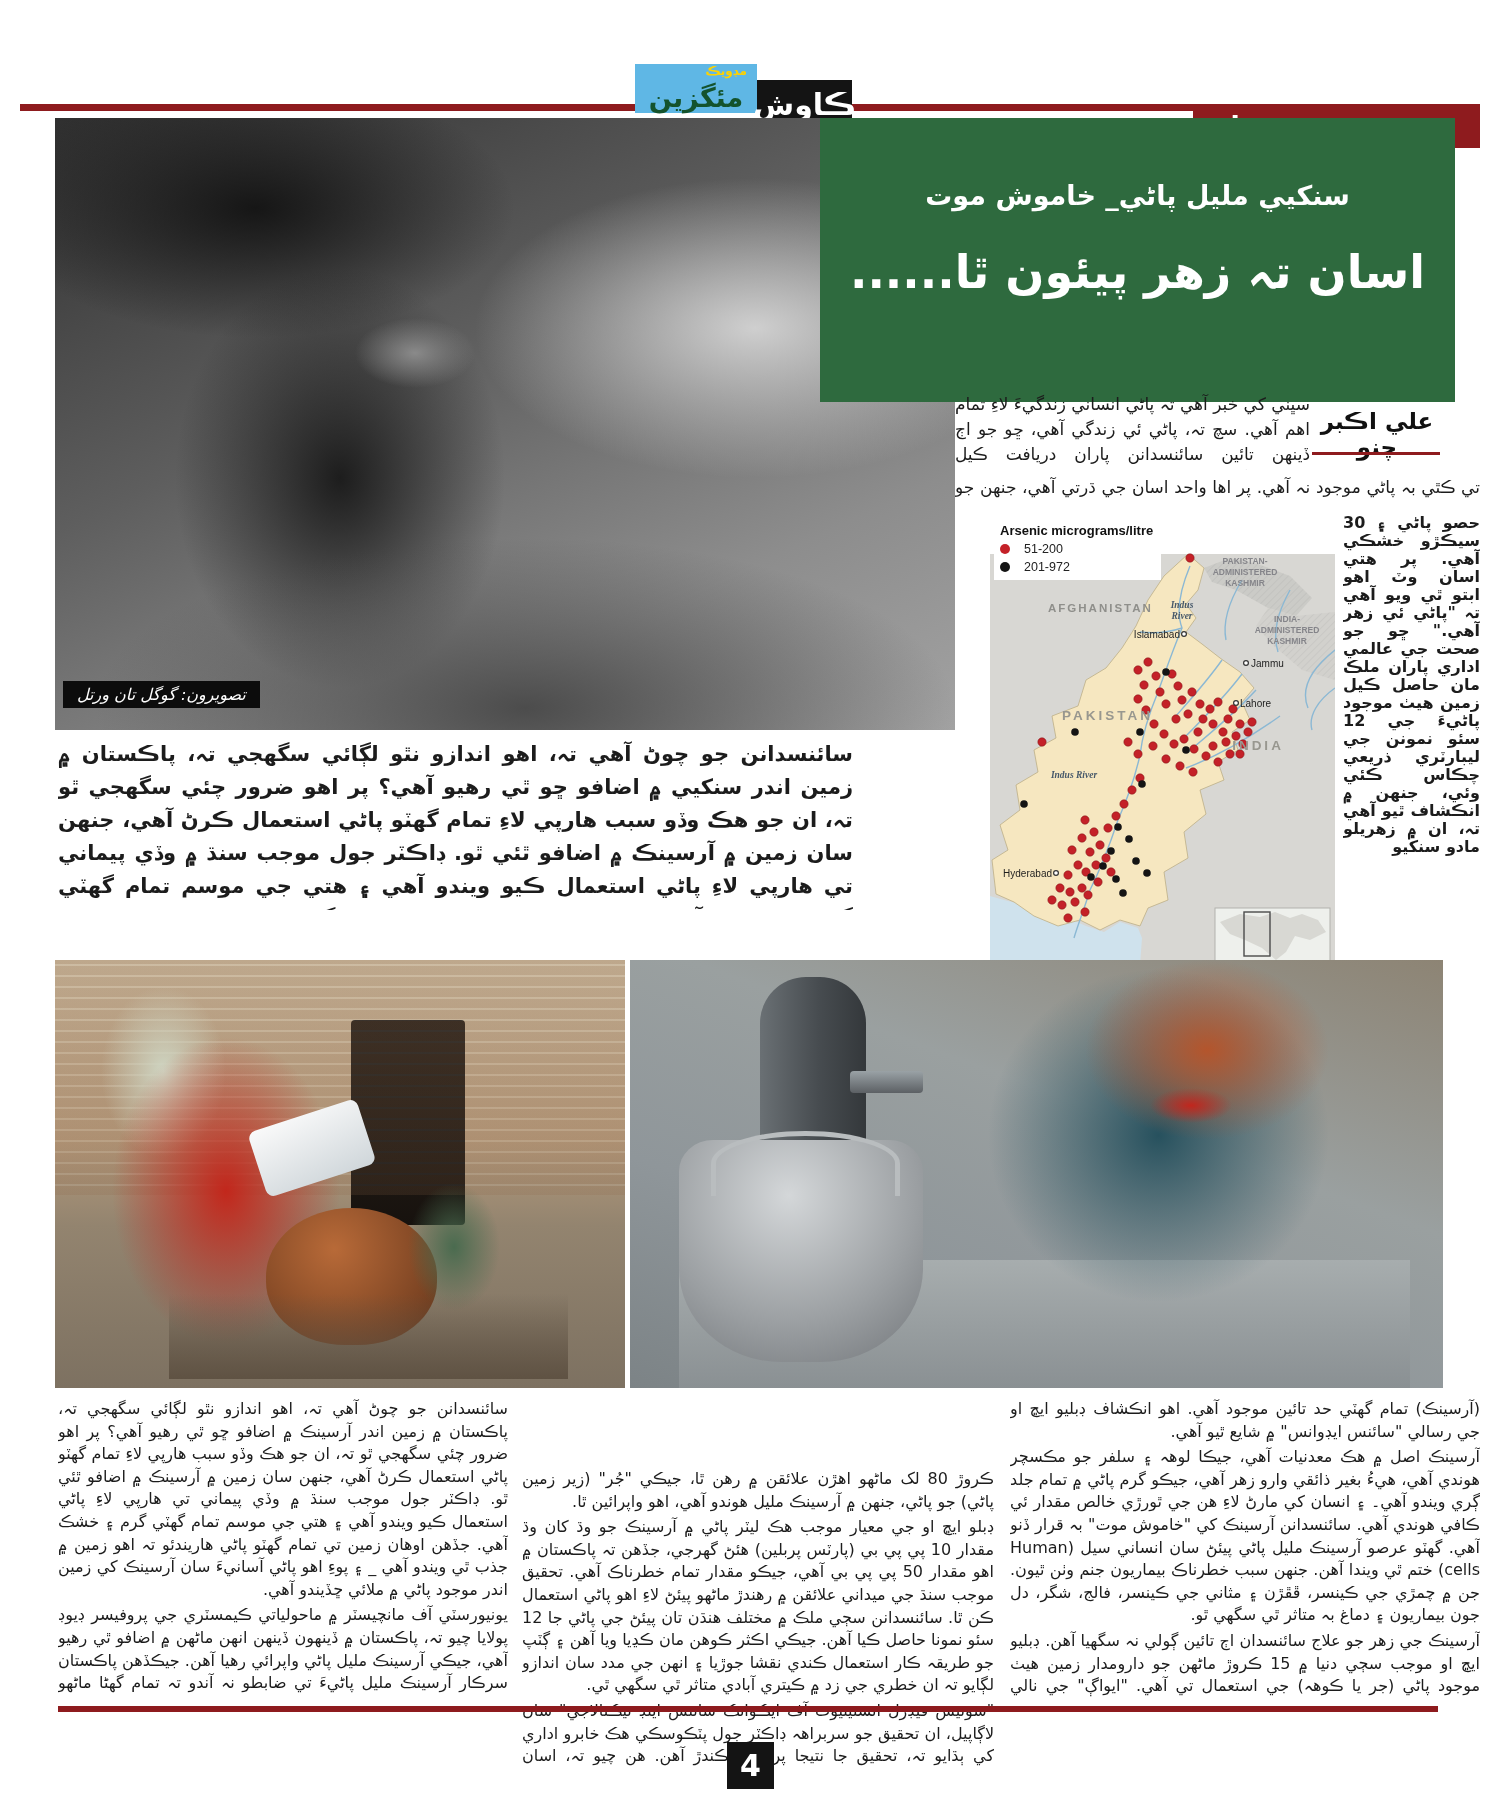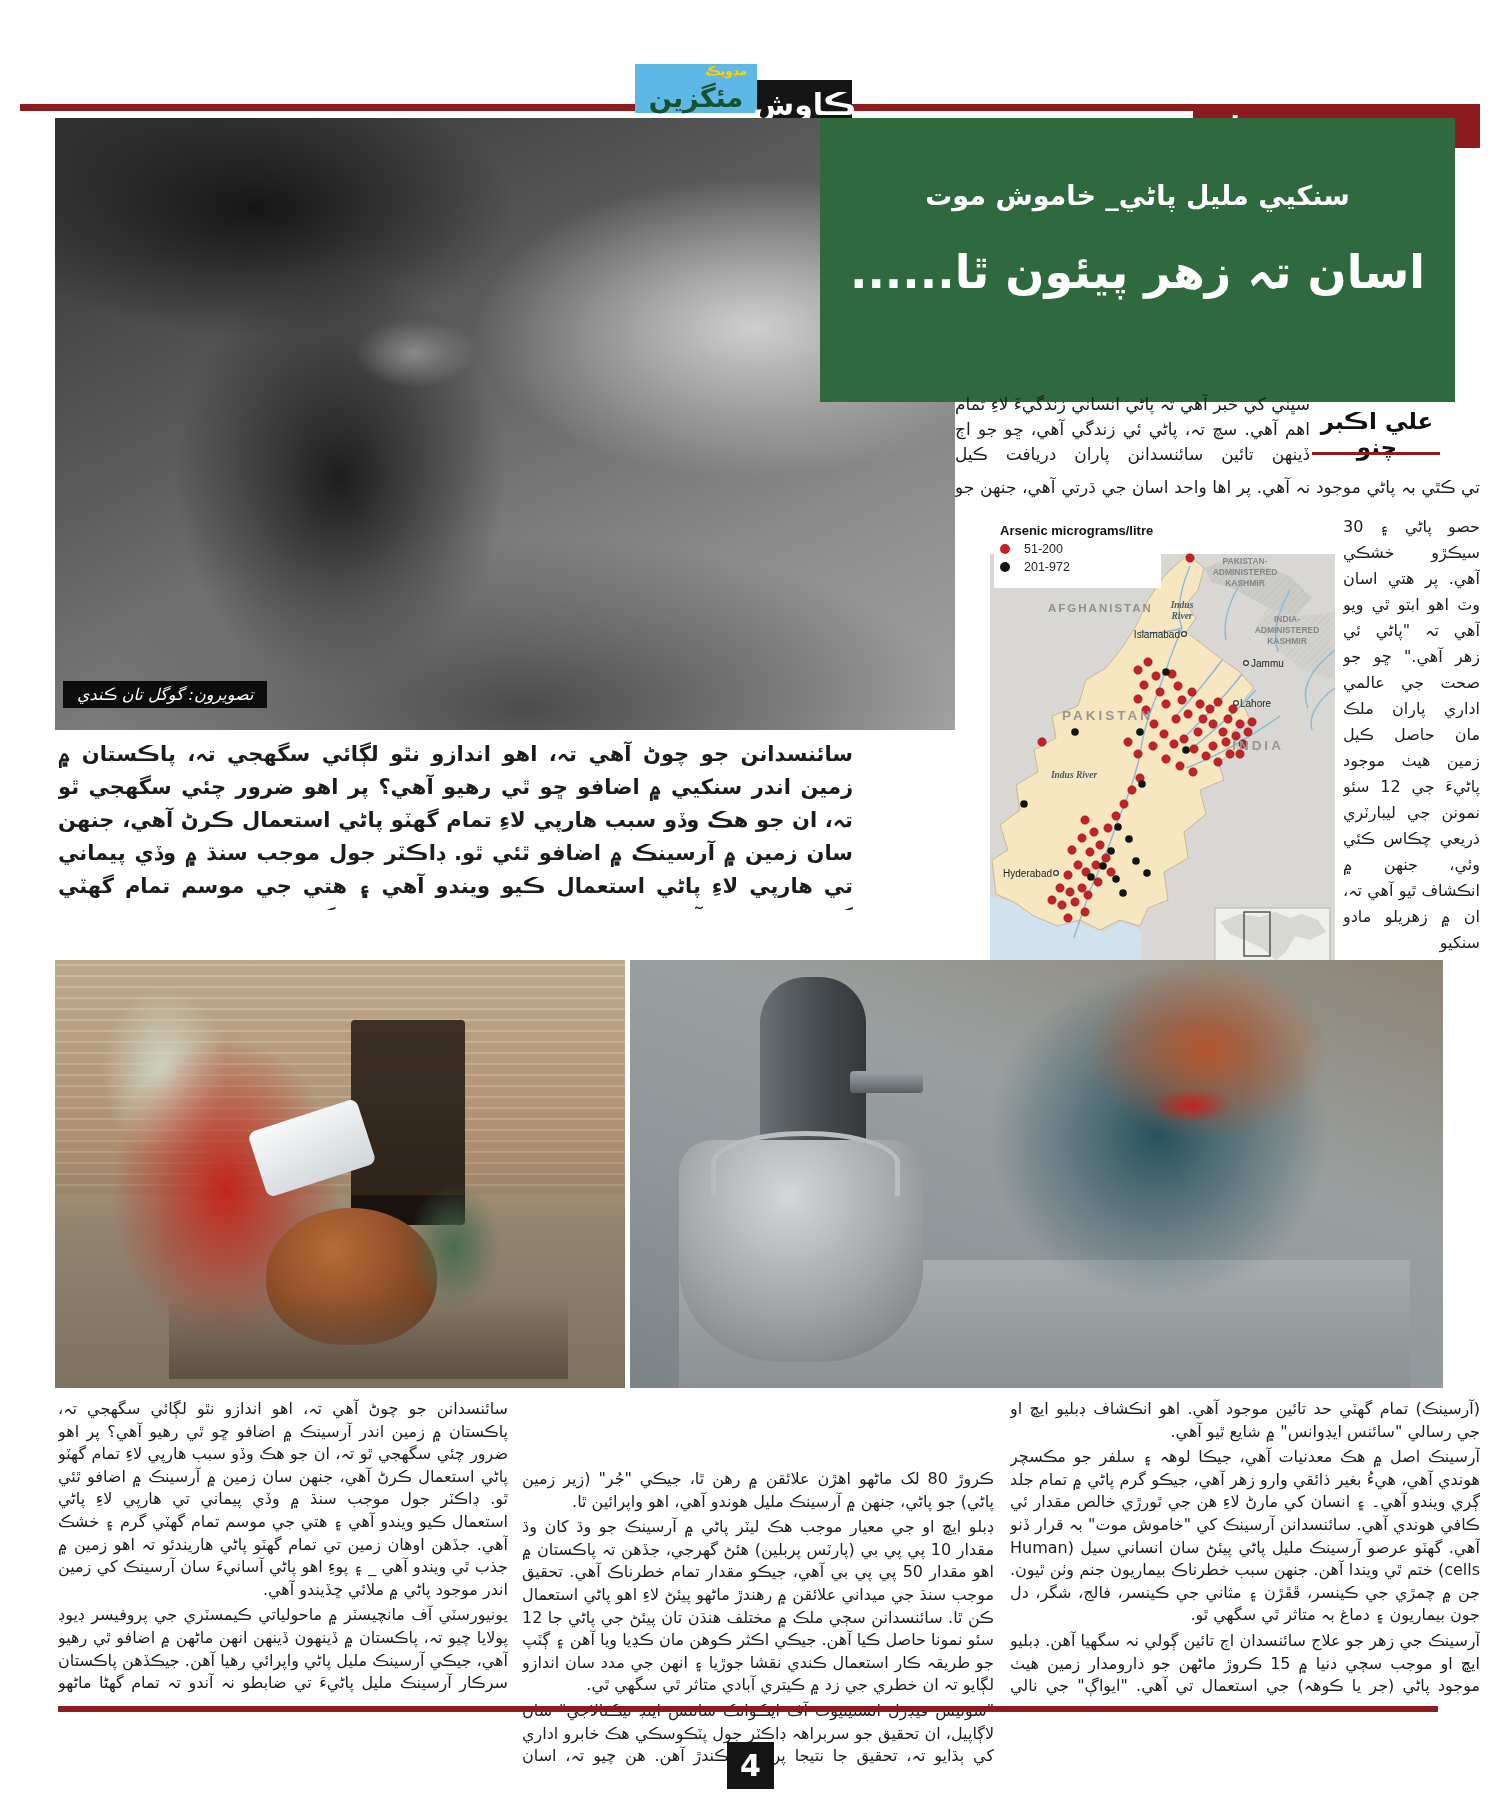--- a/index.html
+++ b/index.html
@@ -32,7 +32,7 @@
   .side-col{font-size:16px;line-height:26px;}
   
   .map-wrap{background:#fff;}
-  .legend{position:absolute;left:4px;top:0;background:#fff;padding:3px 8px 14px 6px;z-index:5;}
+  .legend{position:absolute;left:4px;top:0;background:#fff;padding:3px 8px 6px 6px;z-index:5;}
   .legend-title{font-family:"Liberation Sans",sans-serif;font-weight:bold;font-size:13px;color:#111;}
   .legend-row{display:flex;align-items:center;gap:14px;font-family:"Liberation Sans",sans-serif;font-size:12.5px;color:#222;margin-top:4px;}
   .legend-dot{width:10px;height:10px;border-radius:50%;}

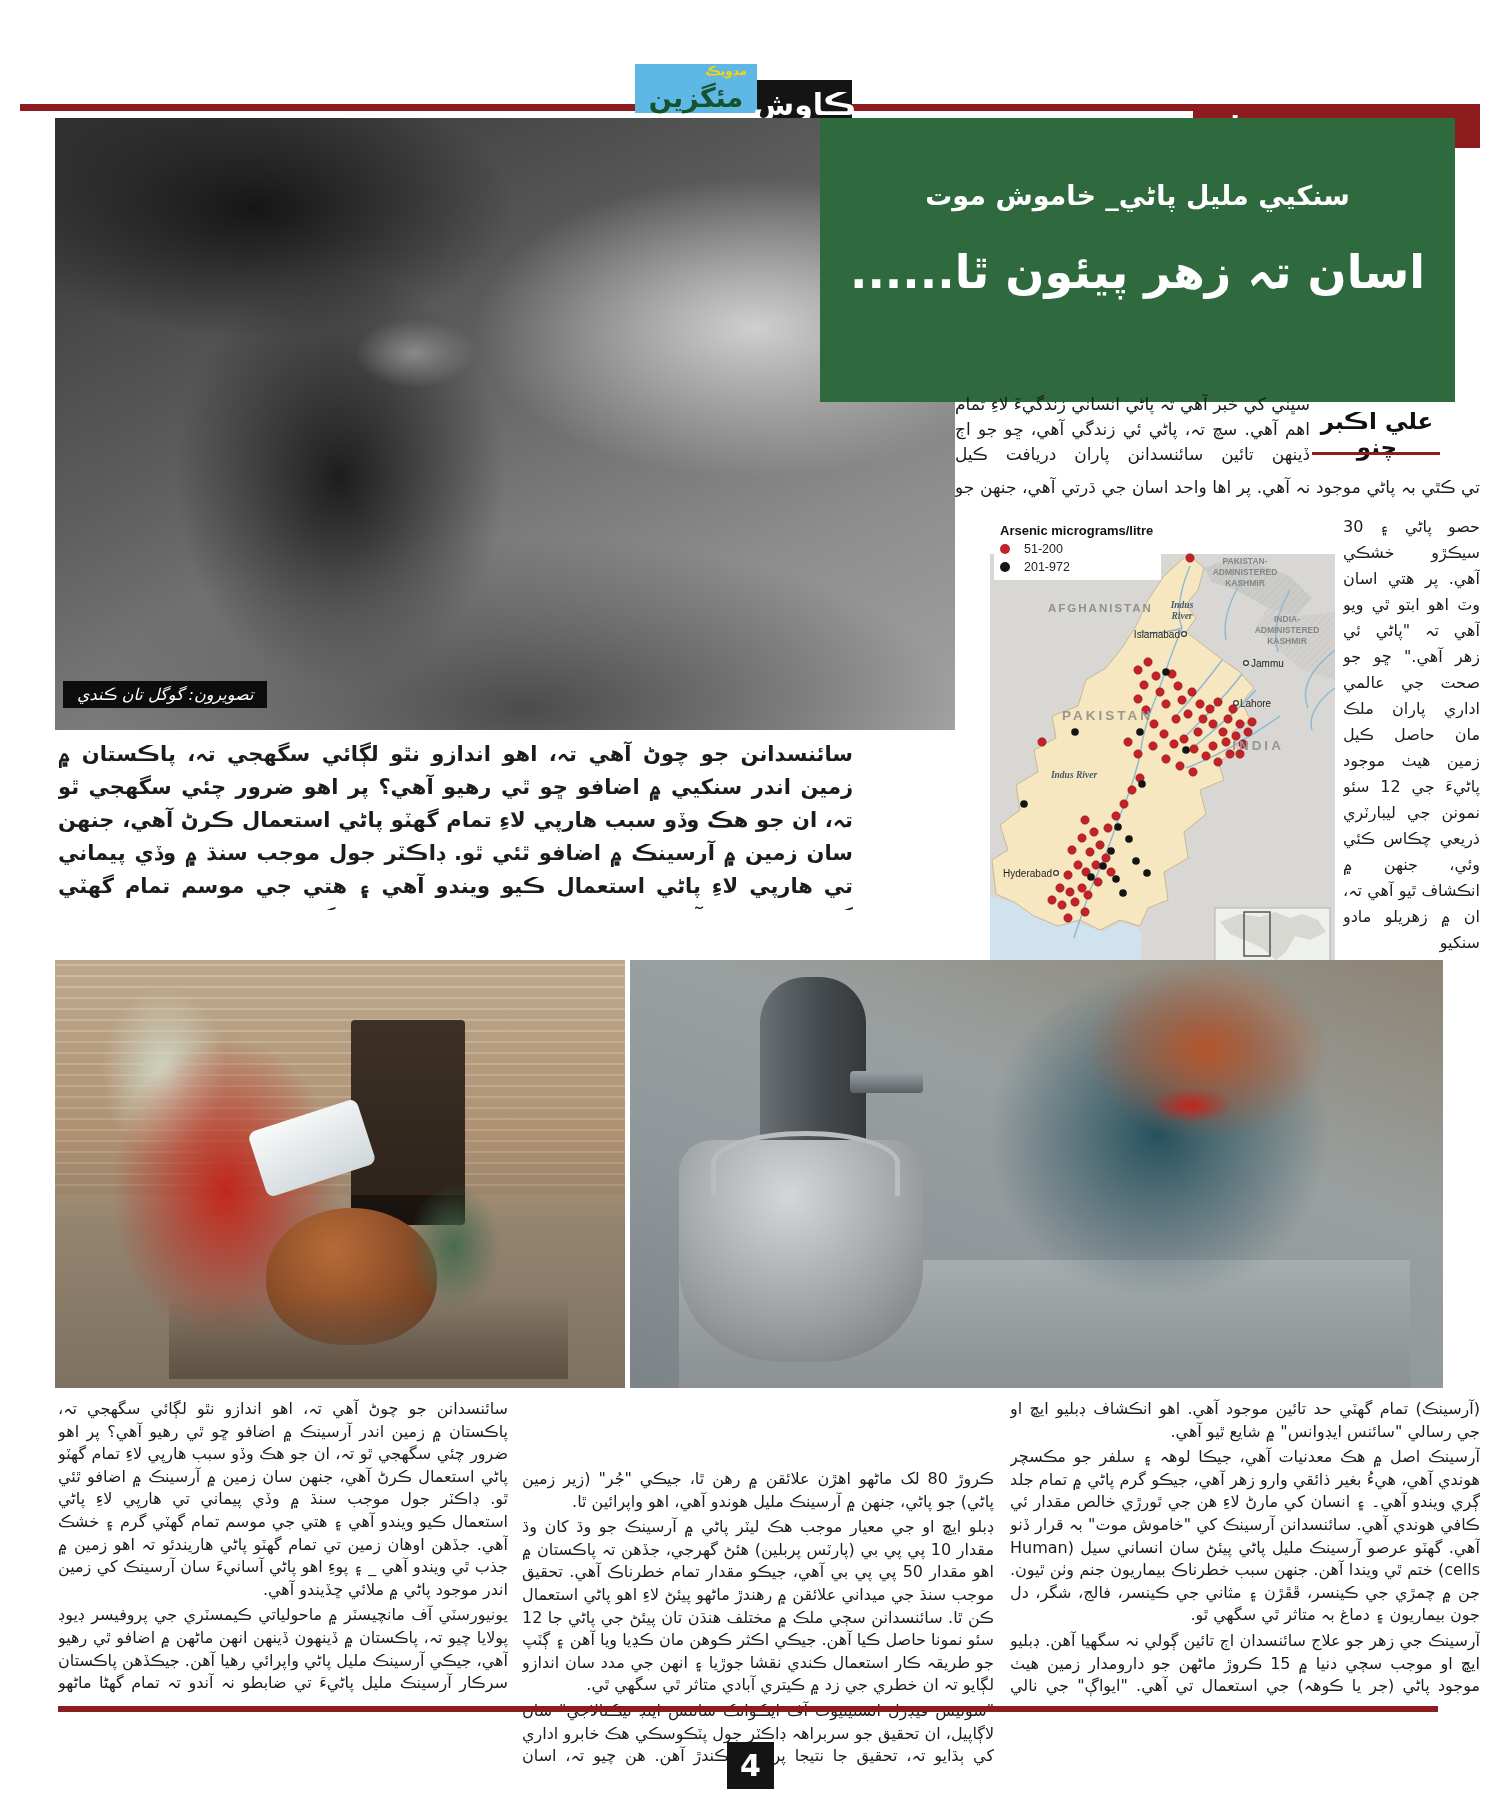--- a/index.html
+++ b/index.html
@@ -29,7 +29,7 @@
   .author-rule{background:var(--maroon,#8e1b1e);height:3px;}
   .intro-col{font-size:17px;line-height:25px;}
   .intro-wide{font-size:17px;line-height:30px;}
-  .side-col{font-size:16px;line-height:26px;}
+  .side-col{font-size:16px;line-height:18px;font-weight:bold;}
   
   .map-wrap{background:#fff;}
   .legend{position:absolute;left:4px;top:0;background:#fff;padding:3px 8px 6px 6px;z-index:5;}

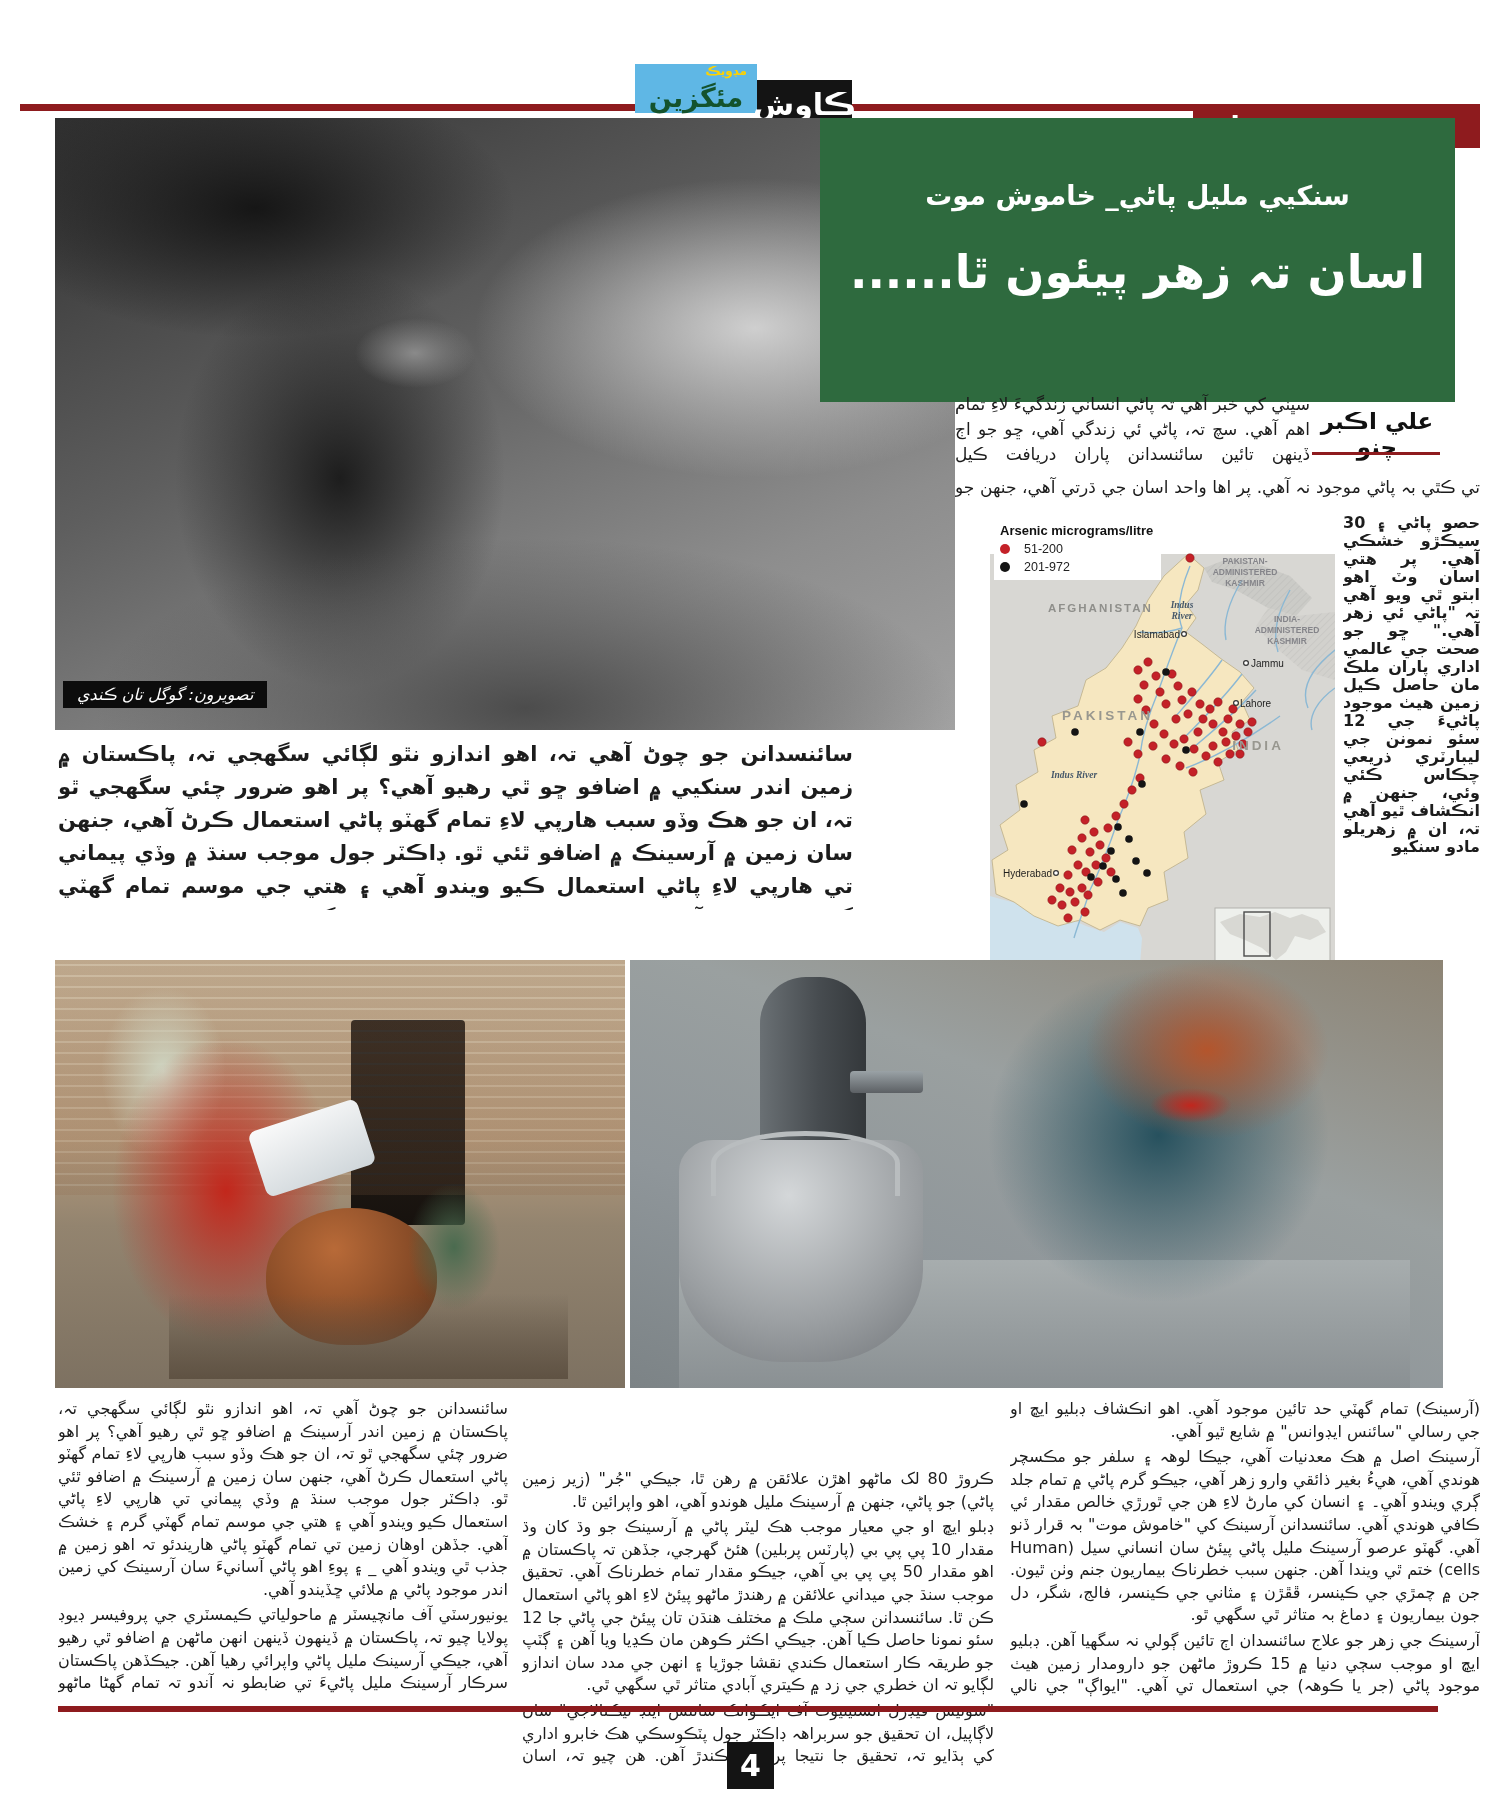--- a/index.html
+++ b/index.html
@@ -79,7 +79,7 @@
     <div class="blob" style="left:120px;top:150px;width:330px;height:420px;background:radial-gradient(closest-side,#1d1d1d,rgba(29,29,29,0));"></div>
     <div class="blob" style="left:300px;top:200px;width:120px;height:70px;background:radial-gradient(closest-side,#8a8a8a,rgba(138,138,138,0));border-radius:50%;"></div>
     <div class="blob" style="left:40px;top:420px;width:860px;height:340px;background:radial-gradient(closest-side,#4c4c4c,rgba(76,76,76,0));"></div>
-    <div class="caption-box">تصويرون: گوگل تان ڪندي</div>
+    <div class="caption-box">تصويرون: گوگل تان ورتل</div>
   </div>
 
   <div class="abs green-block" style="left:820px;top:118px;width:635px;height:284px;">

